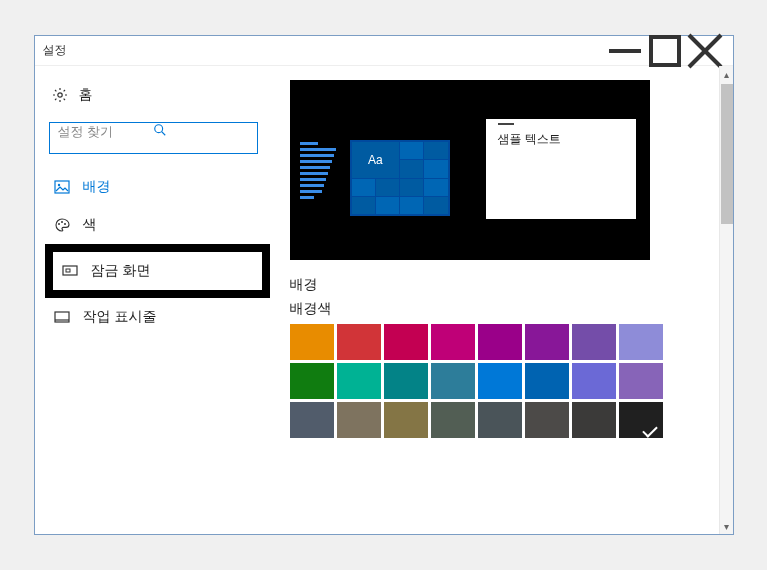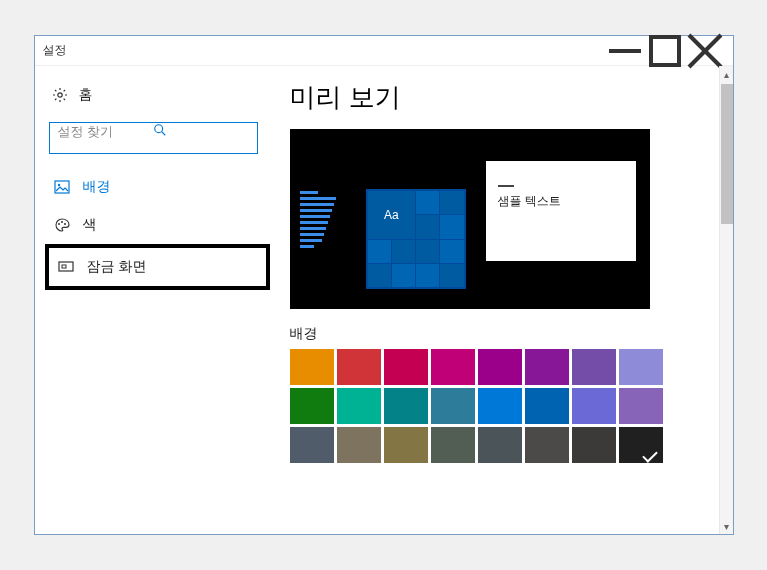--- a/index.html
+++ b/index.html
@@ -180,7 +180,6 @@
     </div>
 
     <div class="content">
-      <h1>미리 보기</h1>
 
       <div class="preview">
         <div class="preview-bars">

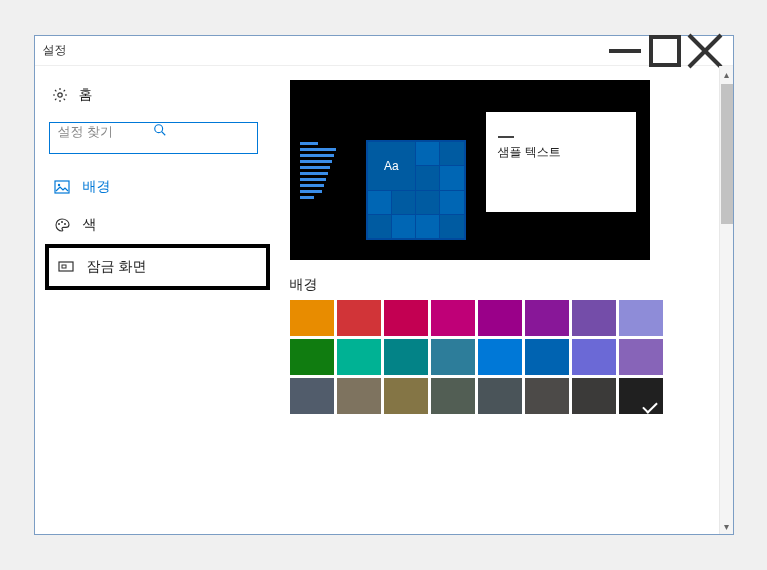--- a/index.html
+++ b/index.html
@@ -75,8 +75,8 @@
     .tiles div { background: #005ba1; }
     .tiles .t { background: #0066b4; }
     .sample {
-      position: absolute; right: 14px; top: 32px; width: 150px; height: 100px; background: #fff;
-      padding: 24px 12px; font-size: 12px; color: #222;
+      position: absolute; right: 14px; top: 39px; width: 150px; height: 100px; background: #fff;
+      padding: 4px 12px; font-size: 12px; color: #222;
     }
     .sample-line { width: 16px; height: 2px; background: #444; margin-bottom: 6px; }
     .label { font-size: 14px; color: #222; margin-bottom: 6px; }

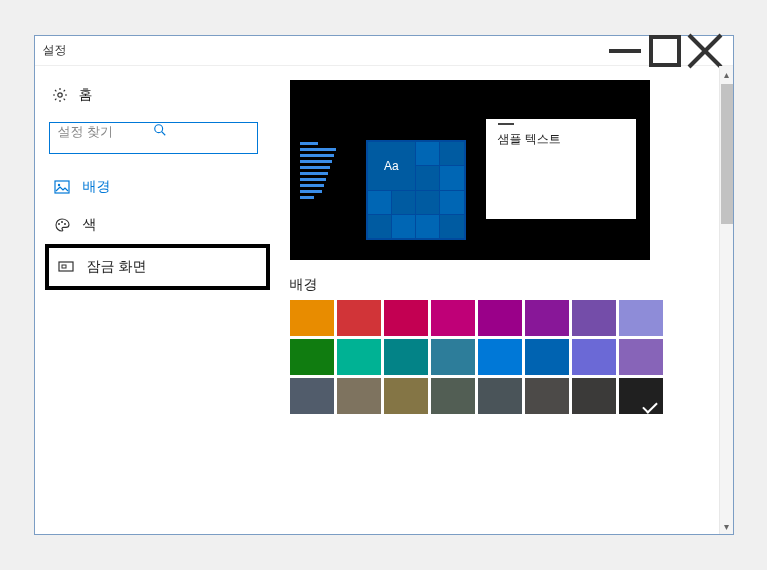--- a/index.html
+++ b/index.html
@@ -68,7 +68,7 @@
     .preview-bars div:nth-child(9){width:22px}
     .preview-bars div:nth-child(10){width:14px}
     .tiles {
-      position: absolute; left: 76px; top: 60px; width: 100px; height: 100px; background: #004a9e;
+      position: absolute; left: 60px; top: 60px; width: 100px; height: 76px; background: #004a9e;
       display: grid; grid-template-columns: repeat(4, 1fr); grid-template-rows: repeat(4, 1fr); gap: 1px; padding: 2px;
     }
     .tile-big { grid-column: 1/3; grid-row: 1/3; background: #0078d7; display:flex;align-items:center;justify-content:center;color:#fff;font-size:12px;}

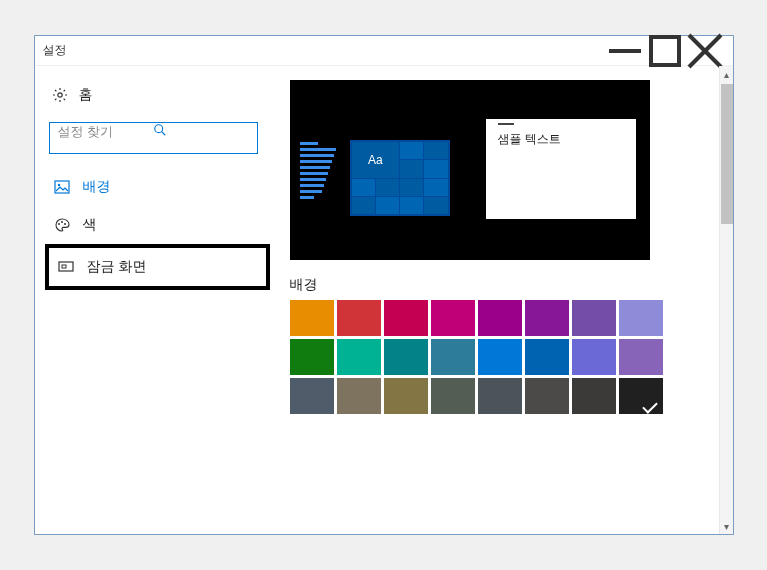--- a/index.html
+++ b/index.html
@@ -49,7 +49,7 @@
       padding: 10px 8px; font-size: 14px; color: #222;
     }
     .nav-item.active { color: #0078d7; }
-    .nav-item.highlighted { border: 4px solid #000000; }
+    .nav-item.highlighted { border: 8px solid #000000; }
     .content { flex: 1; padding: 14px 20px 10px 20px; overflow-y: auto; }
     .content h1 { font-size: 26px; font-weight: 400; margin-bottom: 14px; }
     .preview {

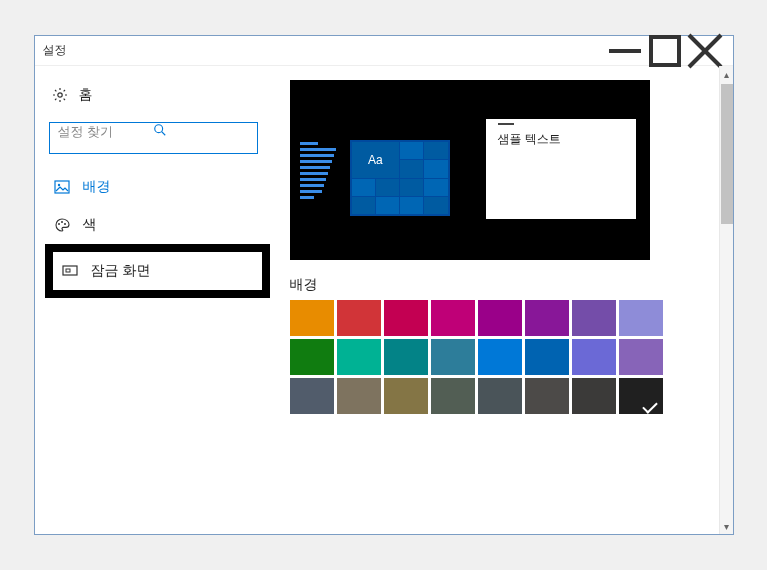--- a/index.html
+++ b/index.html
@@ -175,6 +175,15 @@
               </svg>
             </span>
           <span>잠금 화면</span>
+        </div>
+        <div class="nav-item">
+          <span class="icon">
+              <svg viewBox="0 0 16 16">
+                <rect x="1" y="3" width="14" height="10" fill="none" stroke="#333" stroke-width="1.2"></rect>
+                <line x1="1" y1="11" x2="15" y2="11" stroke="#333" stroke-width="1.2"></line>
+              </svg>
+            </span>
+          <span>작업 표시줄</span>
         </div>
       </div>
     </div>

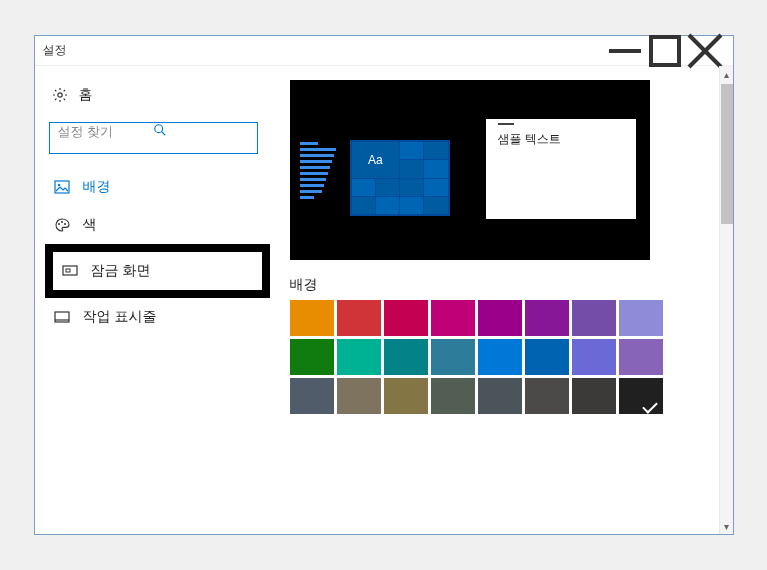--- a/index.html
+++ b/index.html
@@ -226,6 +226,7 @@
 
       <div class="label">배경</div>
 
+      <div class="label">배경색</div>
       <div class="swatches" id="swatches">
           <div class="swatch" style="background: rgb(232, 140, 0);"></div>
           <div class="swatch" style="background: rgb(209, 52, 56);"></div>

